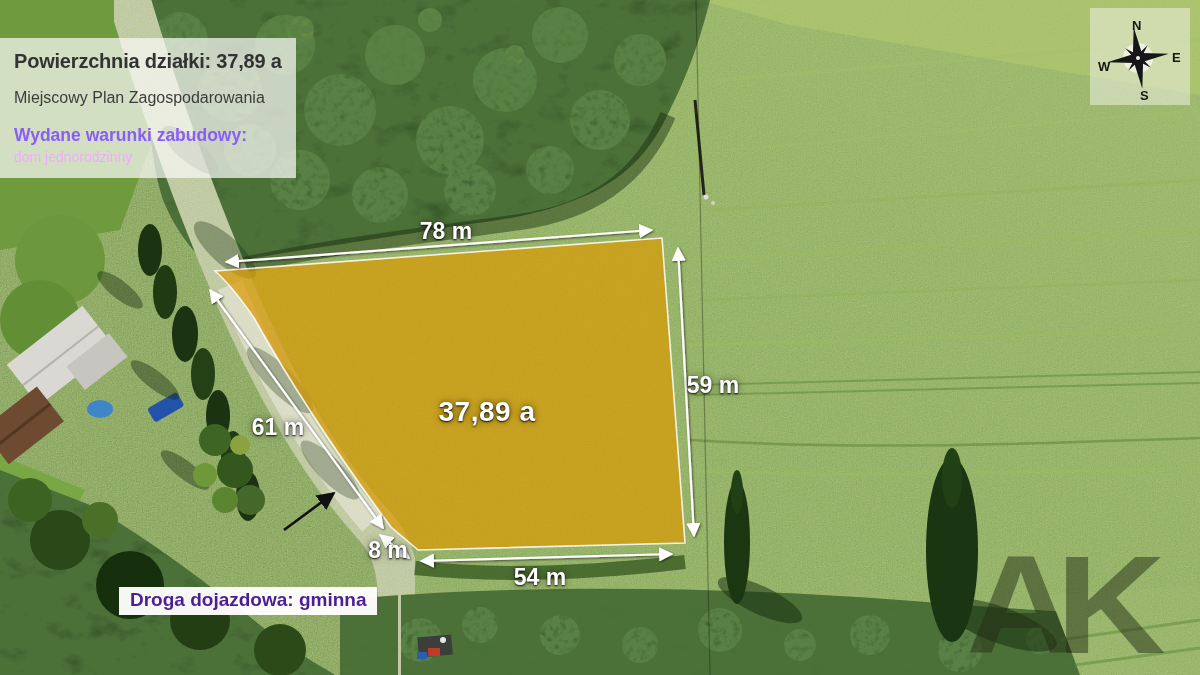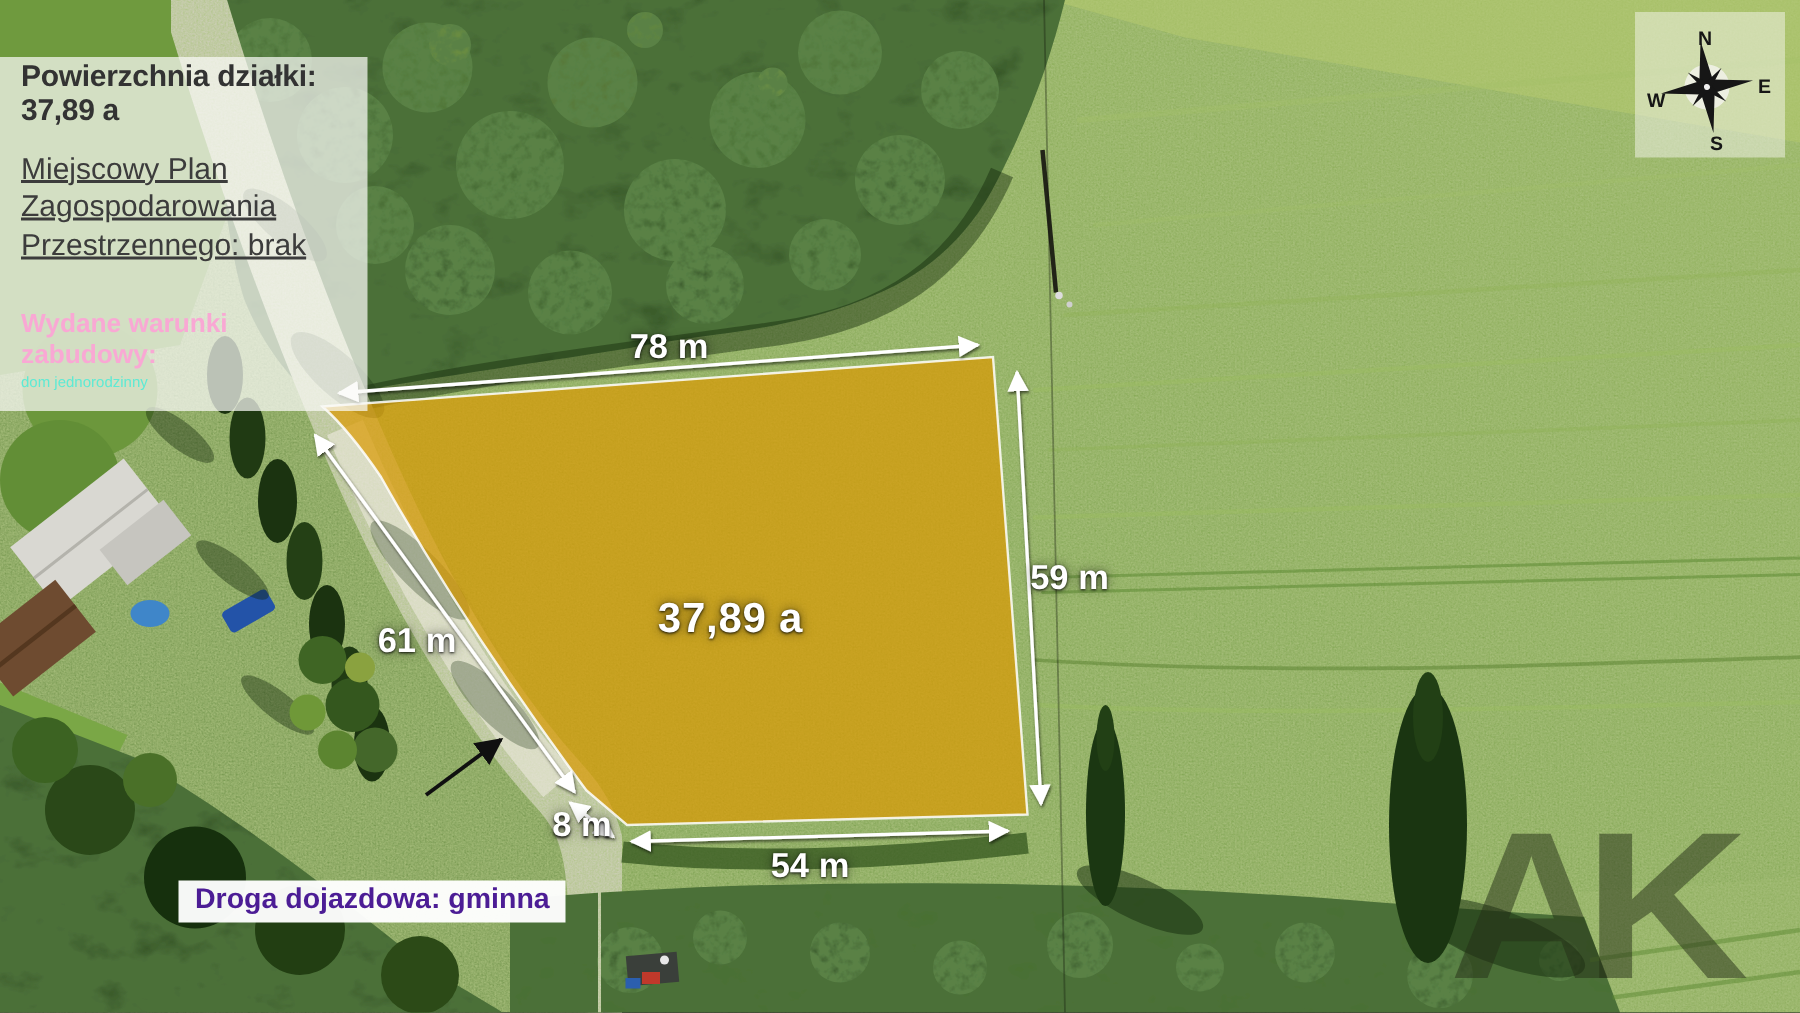--- a/index.html
+++ b/index.html
@@ -14,8 +14,8 @@
   .mlabel.area{font-size:28px;letter-spacing:.5px;}
 
   
-  .info-panel{position:absolute;left:0;top:38px;width:245px;box-sizing:border-box;
-              padding:2px 14px 13px;background:rgba(250,250,247,.72);color:#333;}
+  .info-panel{position:absolute;left:0;top:38px;width:296px;box-sizing:border-box;
+              padding:12px 14px 13px;background:rgba(250,250,247,.72);color:#333;}
   .ip-title{font-size:20px;font-weight:700;letter-spacing:-.2px;}
   .ip-plan{margin-top:15px;font-size:20px;line-height:1.27;color:#3c3c3c;text-decoration:underline;}
   .ip-heading{margin-top:28px;font-size:17.5px;font-weight:700;color:#f9a8d4;}

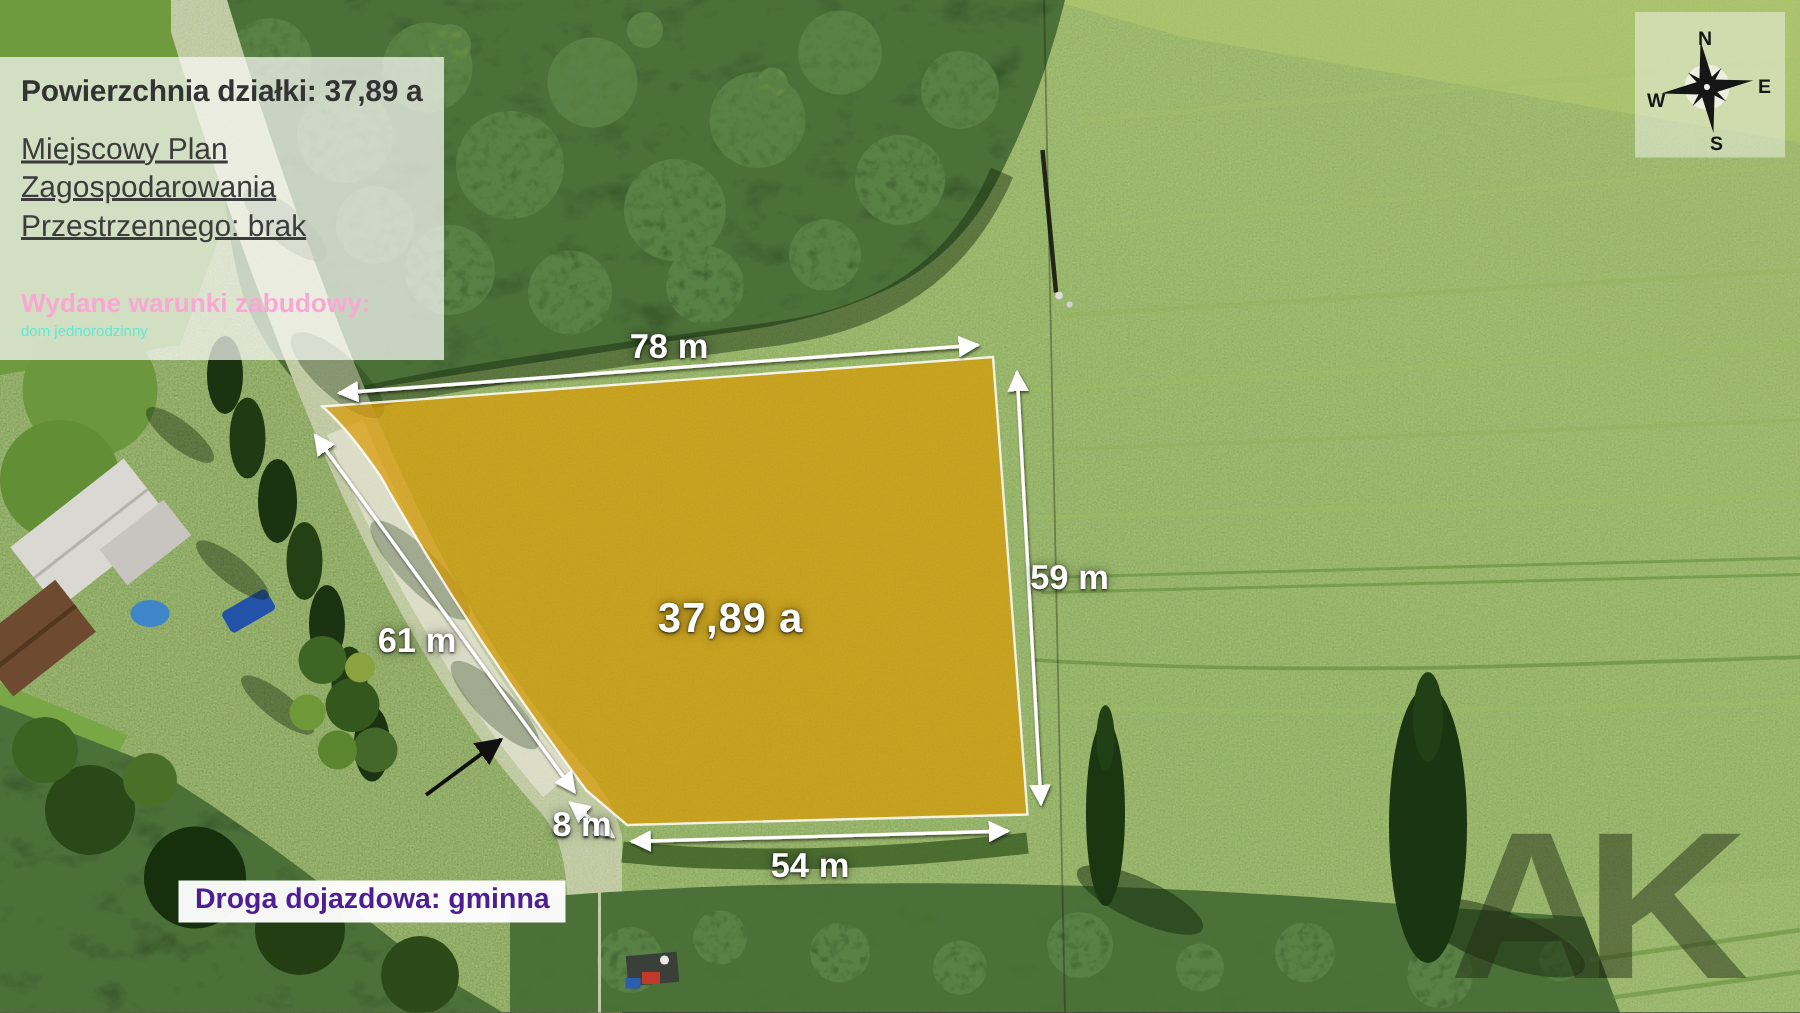--- a/index.html
+++ b/index.html
@@ -17,7 +17,7 @@
   .info-panel{position:absolute;left:0;top:38px;width:296px;box-sizing:border-box;
               padding:12px 14px 13px;background:rgba(250,250,247,.72);color:#333;}
   .ip-title{font-size:20px;font-weight:700;letter-spacing:-.2px;}
-  .ip-plan{margin-top:15px;font-size:20px;line-height:1.27;color:#3c3c3c;text-decoration:underline;}
+  .ip-plan{margin-top:15px;font-size:16px;line-height:1.27;color:#3c3c3c;}
   .ip-heading{margin-top:28px;font-size:17.5px;font-weight:700;color:#f9a8d4;}
   .ip-value{margin-top:3px;font-size:10px;color:#5eead4;}
 

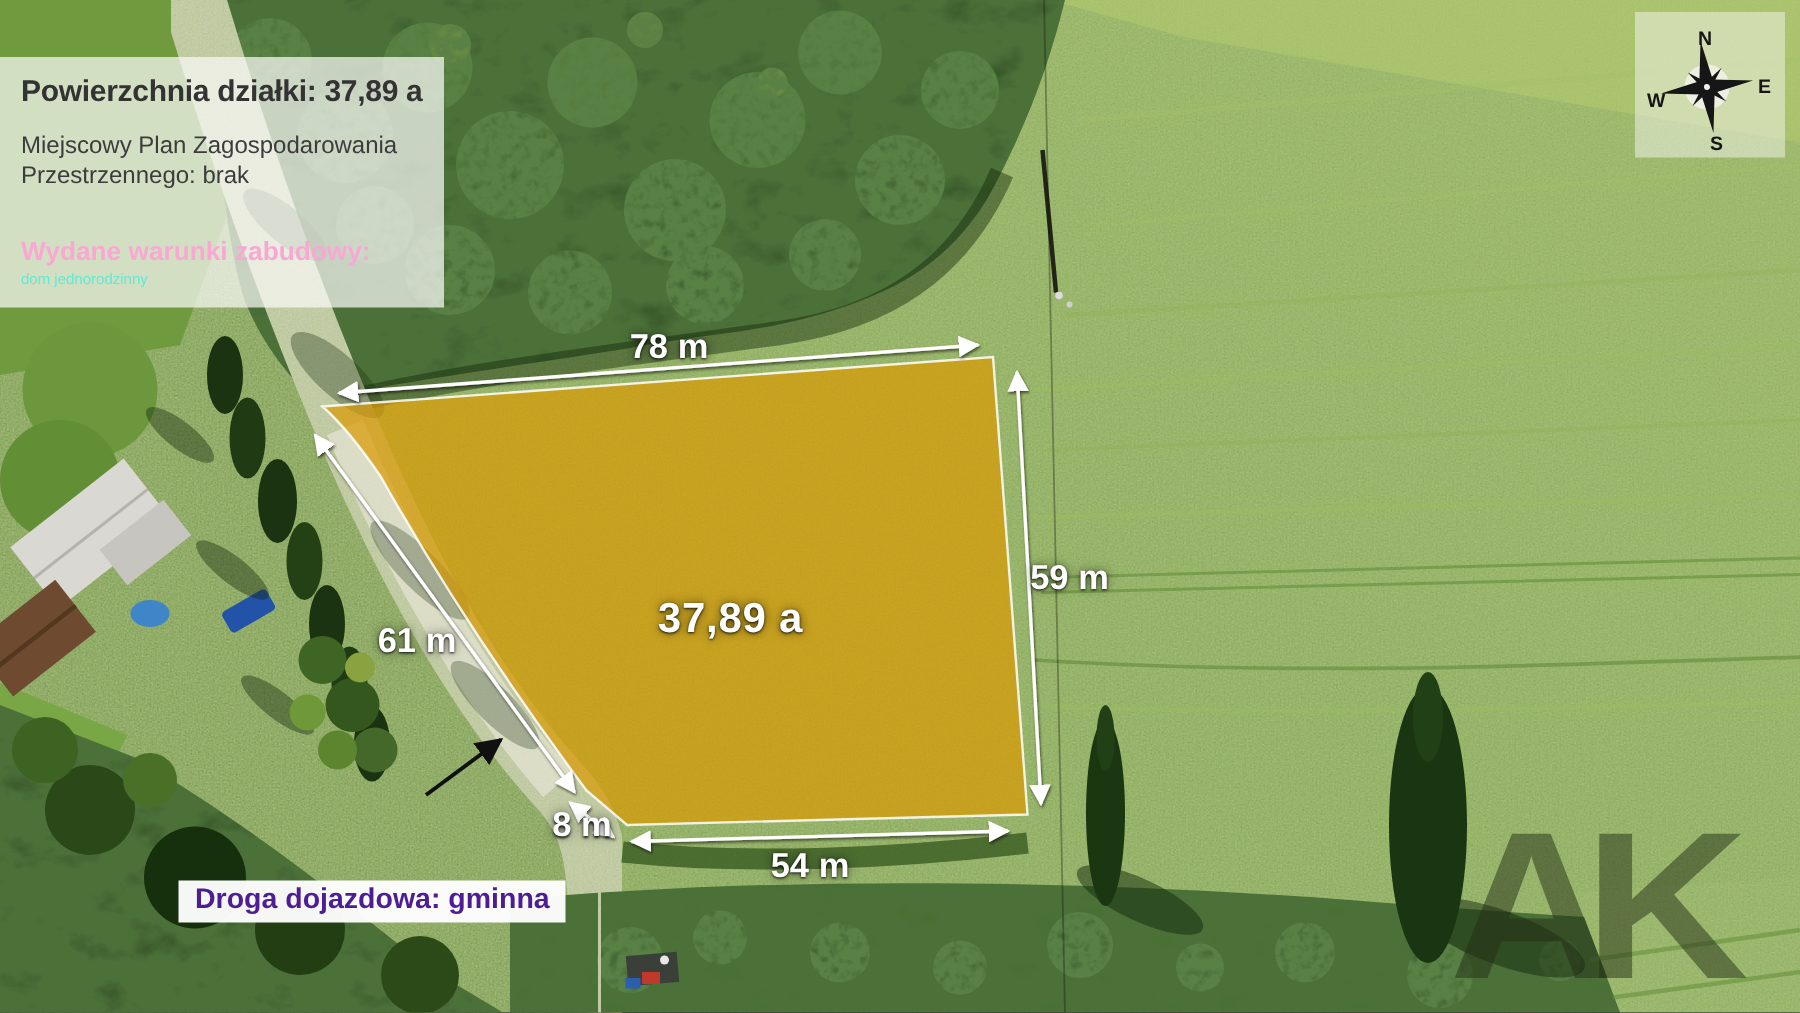--- a/index.html
+++ b/index.html
@@ -245,7 +245,6 @@
     <div class="ip-title">Powierzchnia działki: 37,89 a</div>
     <div class="ip-plan">
       <div>Miejscowy Plan Zagospodarowania</div>
-      <div>Przestrzennego: brak</div>
     </div>
     <div class="ip-heading">Wydane warunki zabudowy:</div>
     <div class="ip-value">dom jednorodzinny</div>

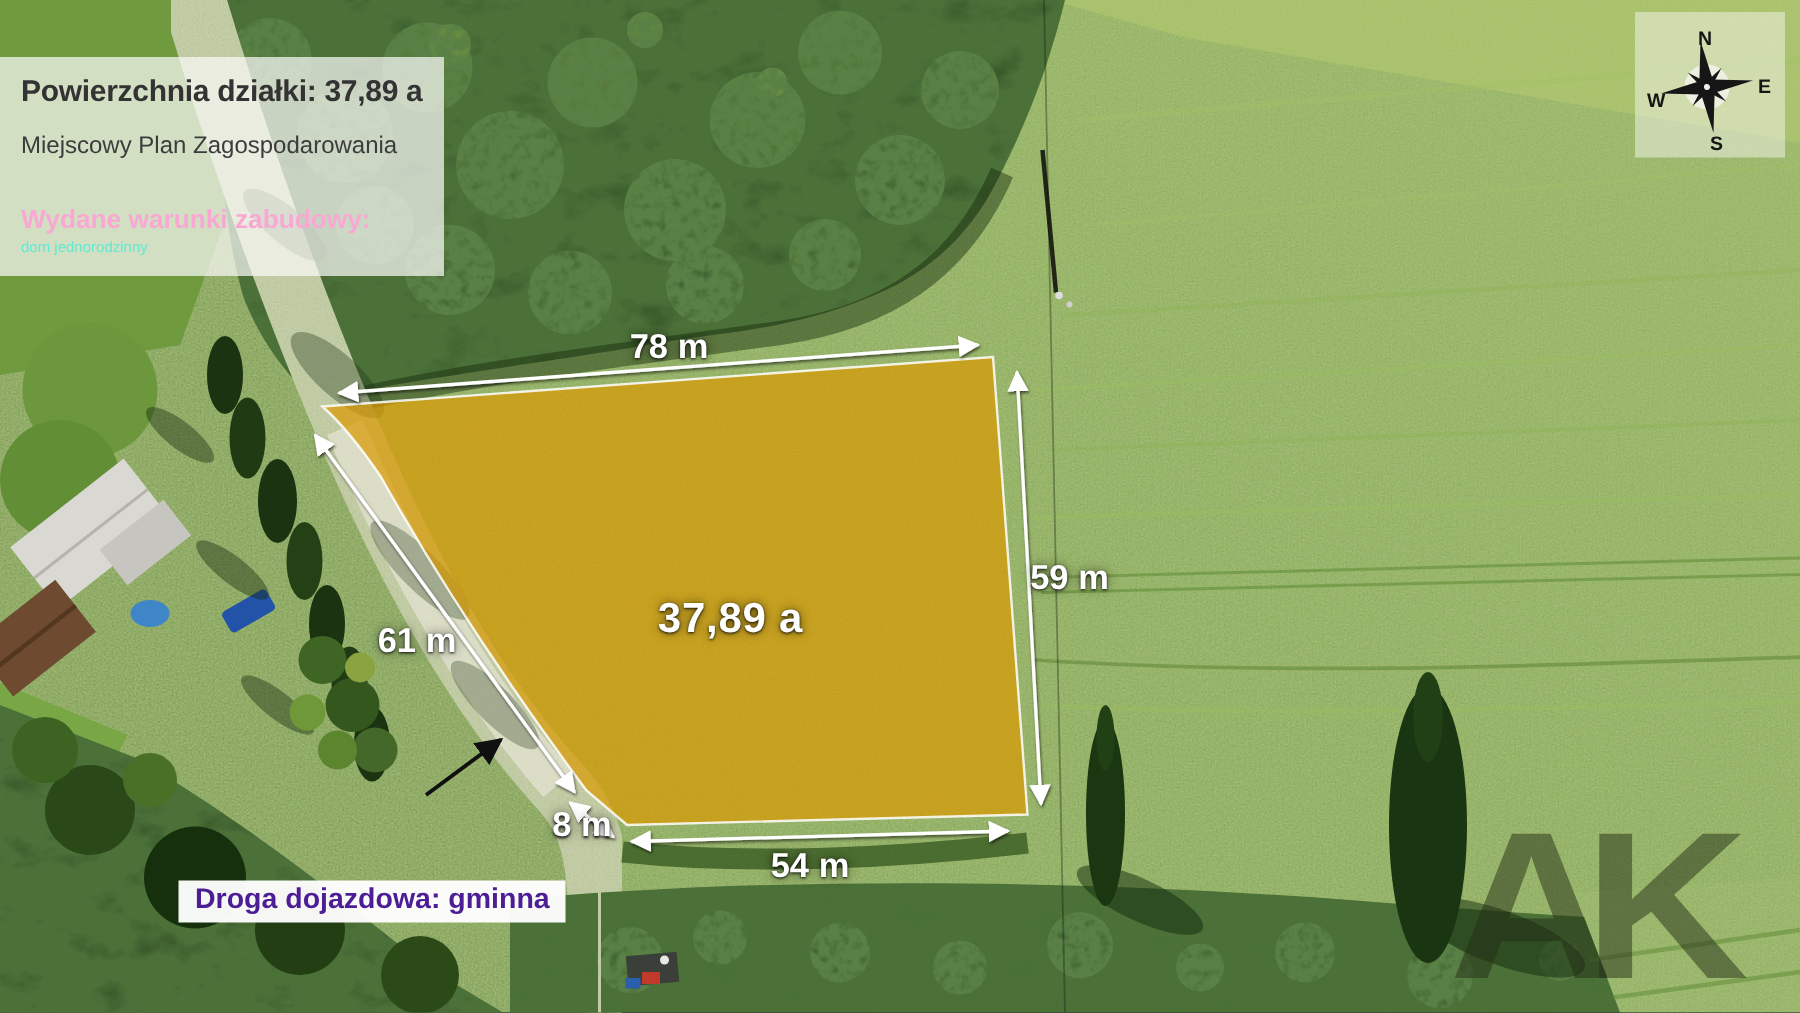--- a/index.html
+++ b/index.html
@@ -18,7 +18,7 @@
               padding:12px 14px 13px;background:rgba(250,250,247,.72);color:#333;}
   .ip-title{font-size:20px;font-weight:700;letter-spacing:-.2px;}
   .ip-plan{margin-top:15px;font-size:16px;line-height:1.27;color:#3c3c3c;}
-  .ip-heading{margin-top:28px;font-size:17.5px;font-weight:700;color:#f9a8d4;}
+  .ip-heading{margin-top:17px;font-size:17.5px;font-weight:700;color:#8b5cf6;}
   .ip-value{margin-top:3px;font-size:10px;color:#5eead4;}
 
   

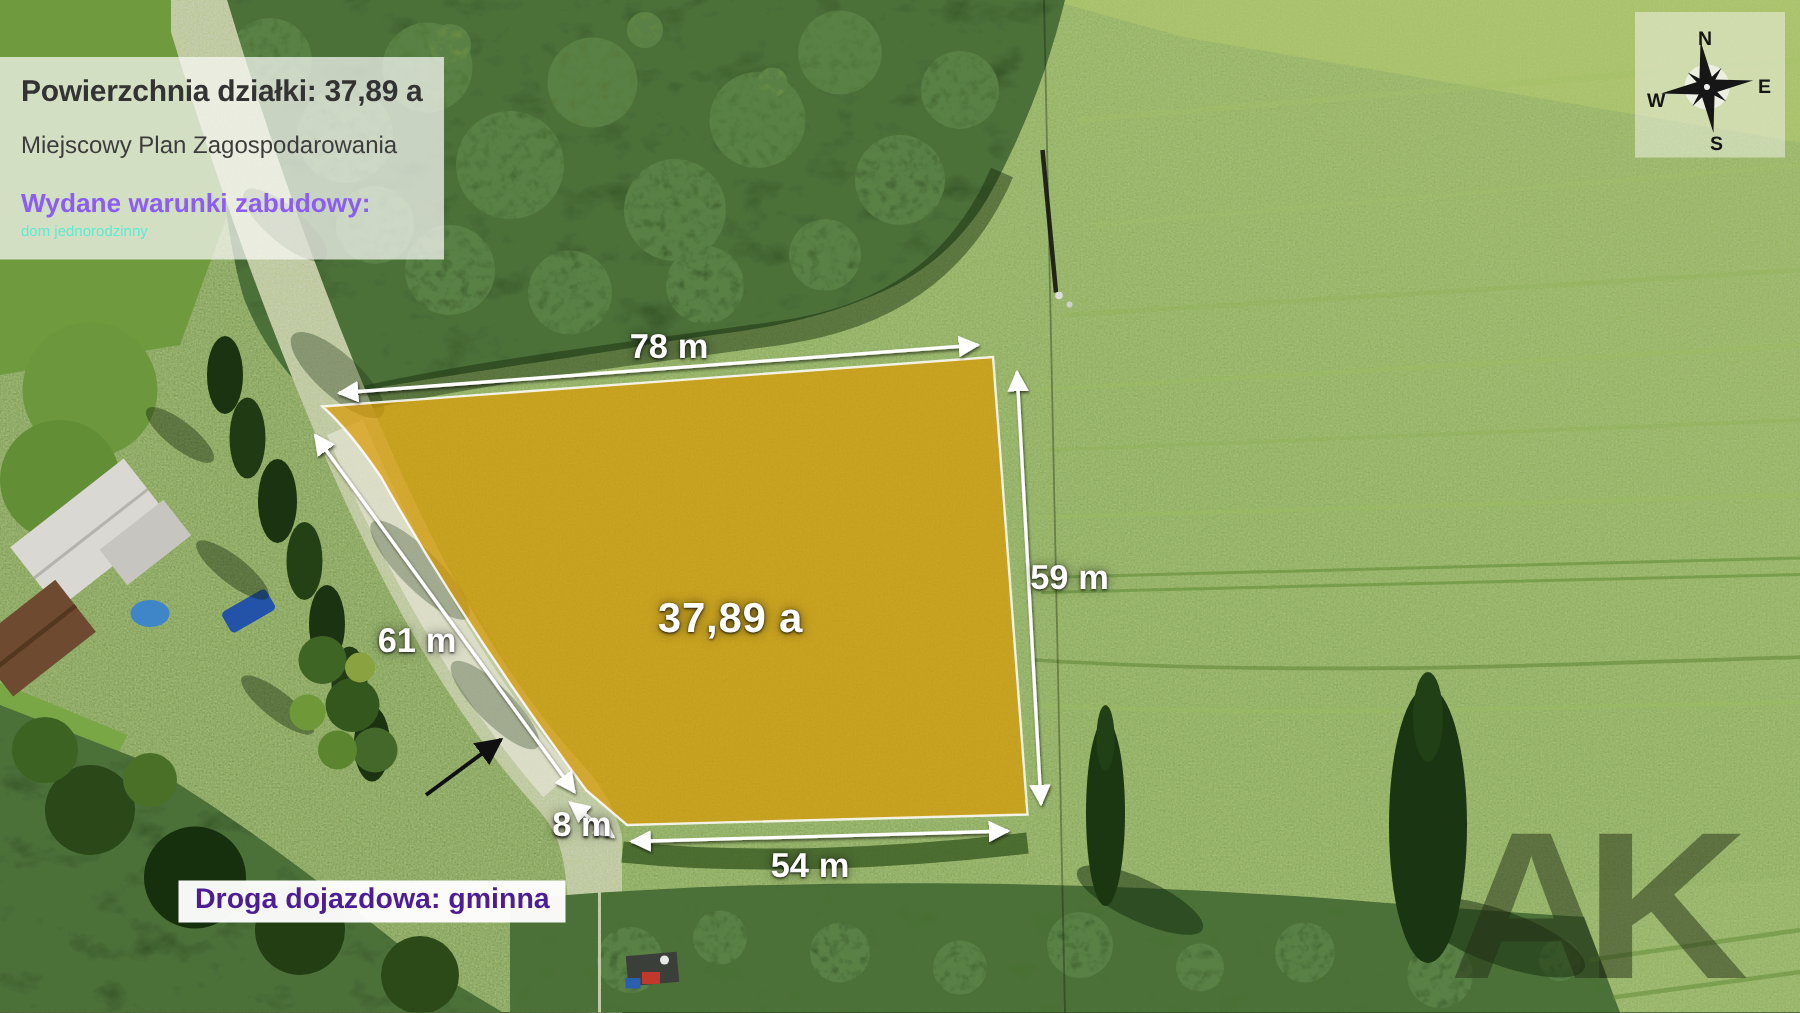--- a/index.html
+++ b/index.html
@@ -19,7 +19,7 @@
   .ip-title{font-size:20px;font-weight:700;letter-spacing:-.2px;}
   .ip-plan{margin-top:15px;font-size:16px;line-height:1.27;color:#3c3c3c;}
   .ip-heading{margin-top:17px;font-size:17.5px;font-weight:700;color:#8b5cf6;}
-  .ip-value{margin-top:3px;font-size:10px;color:#5eead4;}
+  .ip-value{margin-top:3px;font-size:14px;color:#f0abfc;}
 
   
   .road-label{position:absolute;left:119px;top:587px;background:rgba(255,255,255,.96);

